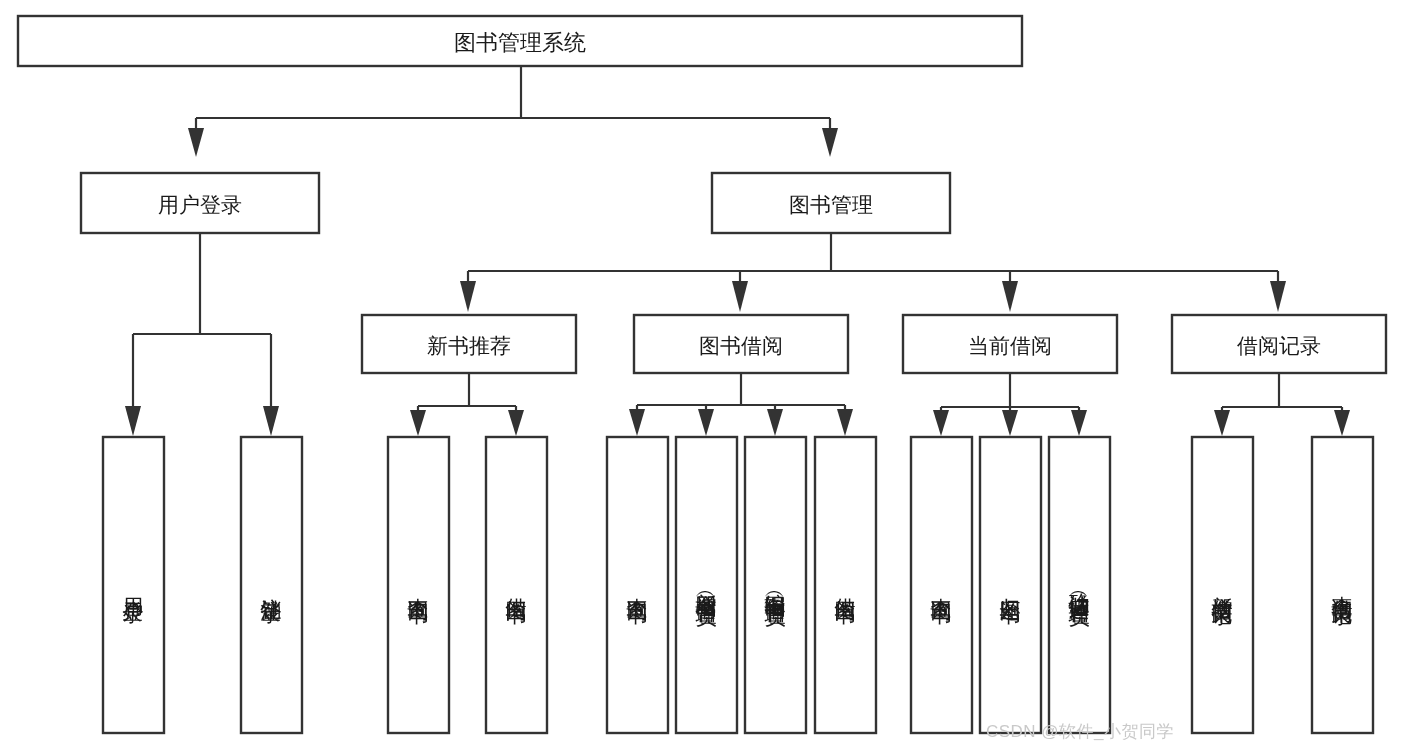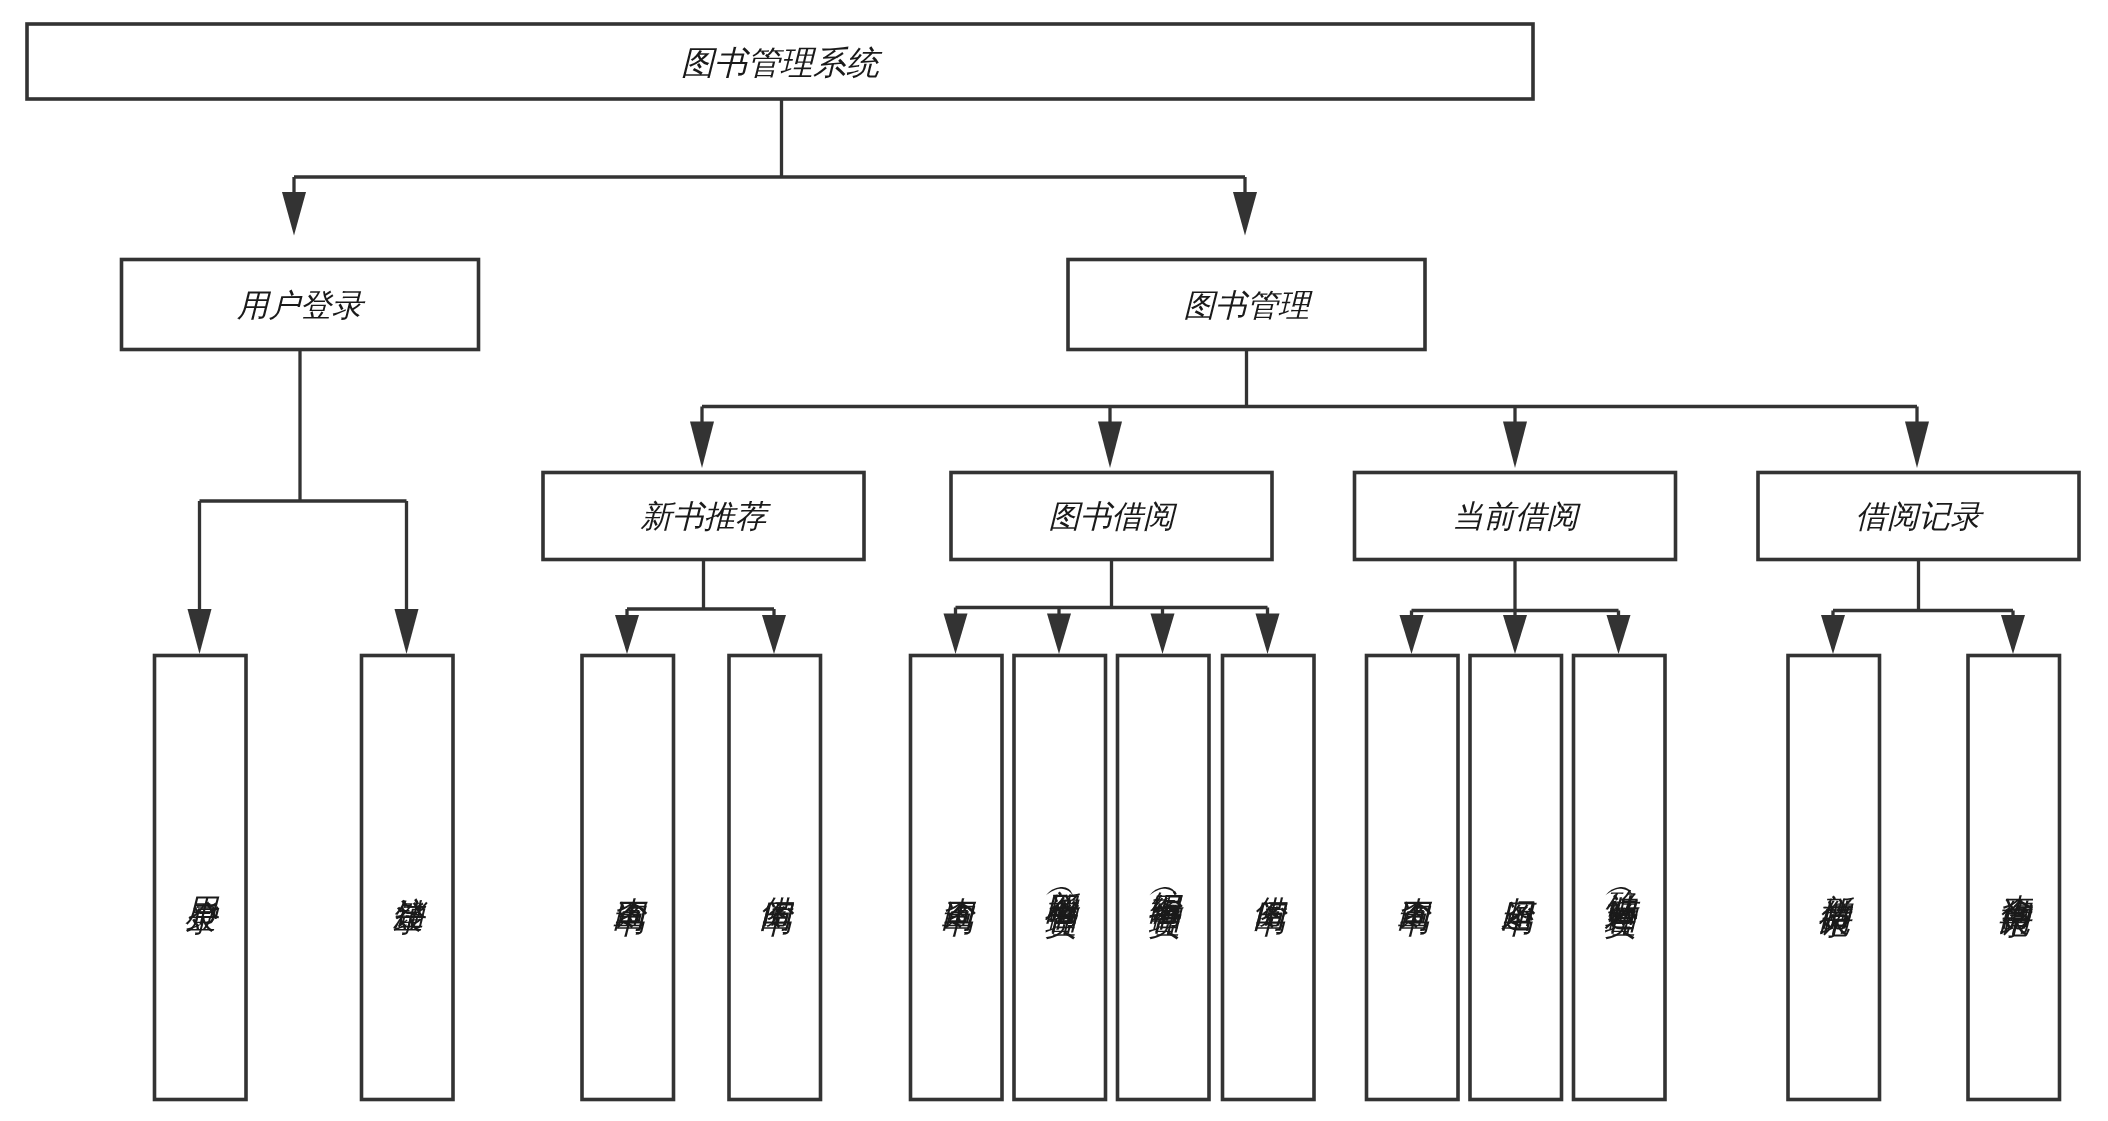--- a/index.html
+++ b/index.html
@@ -18,7 +18,6 @@
     width: 1182px;
     height: 747px;
     background: #ffffff;
-    font-style: italic;
   }
   svg.diagram-svg {
     position: absolute;

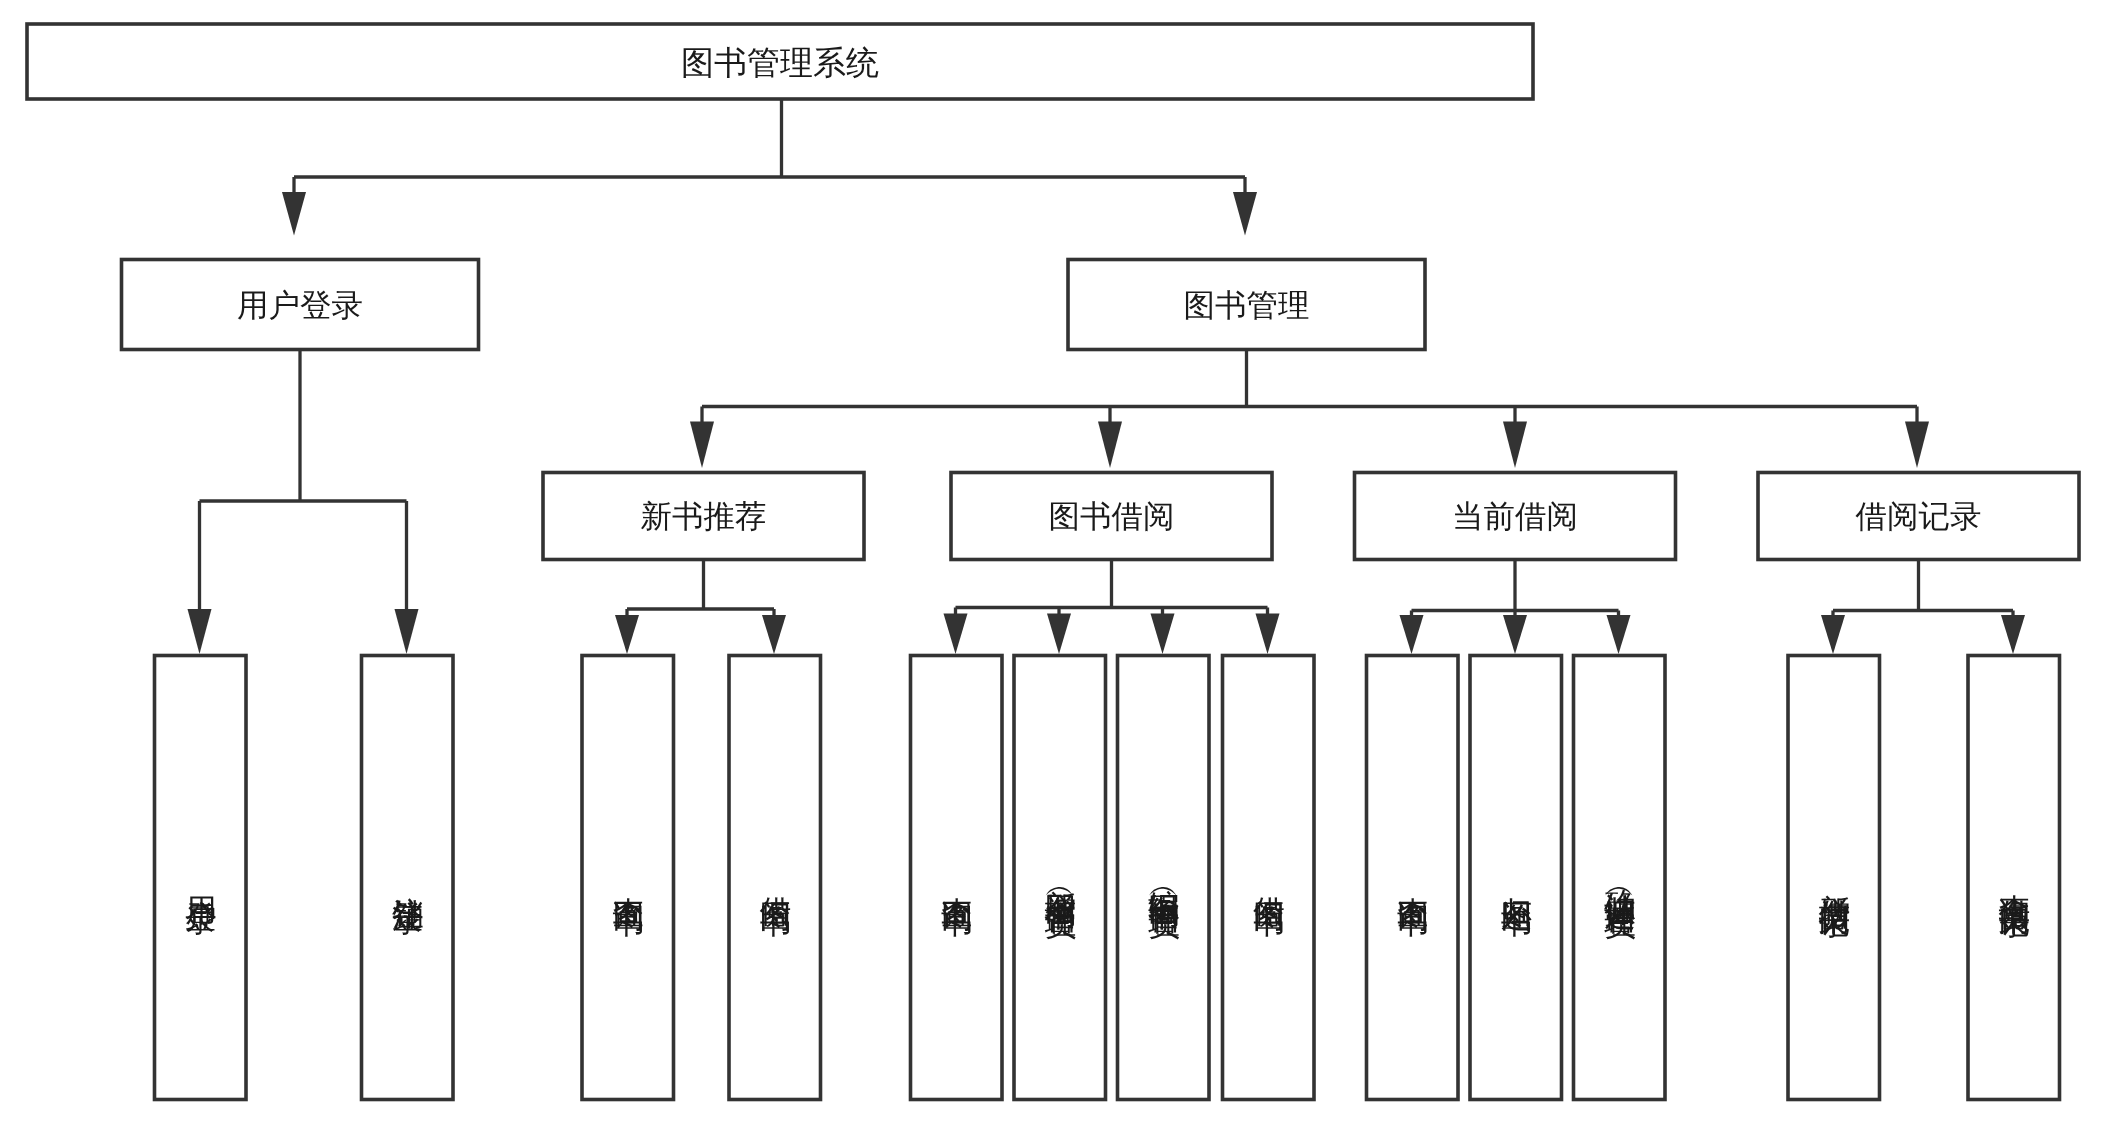--- a/index.html
+++ b/index.html
@@ -238,6 +238,7 @@
   <div class="leaf-label" style="left:1192px; top:437px; width:61px; height:296px;">新增借阅记录</div>
   <div class="leaf-label" style="left:1312px; top:437px; width:61px; height:296px;">查询借阅记录</div>
 
+  <div class="watermark">CSDN @软件_小贺同学</div>
 </div>
 
 </body></html>

